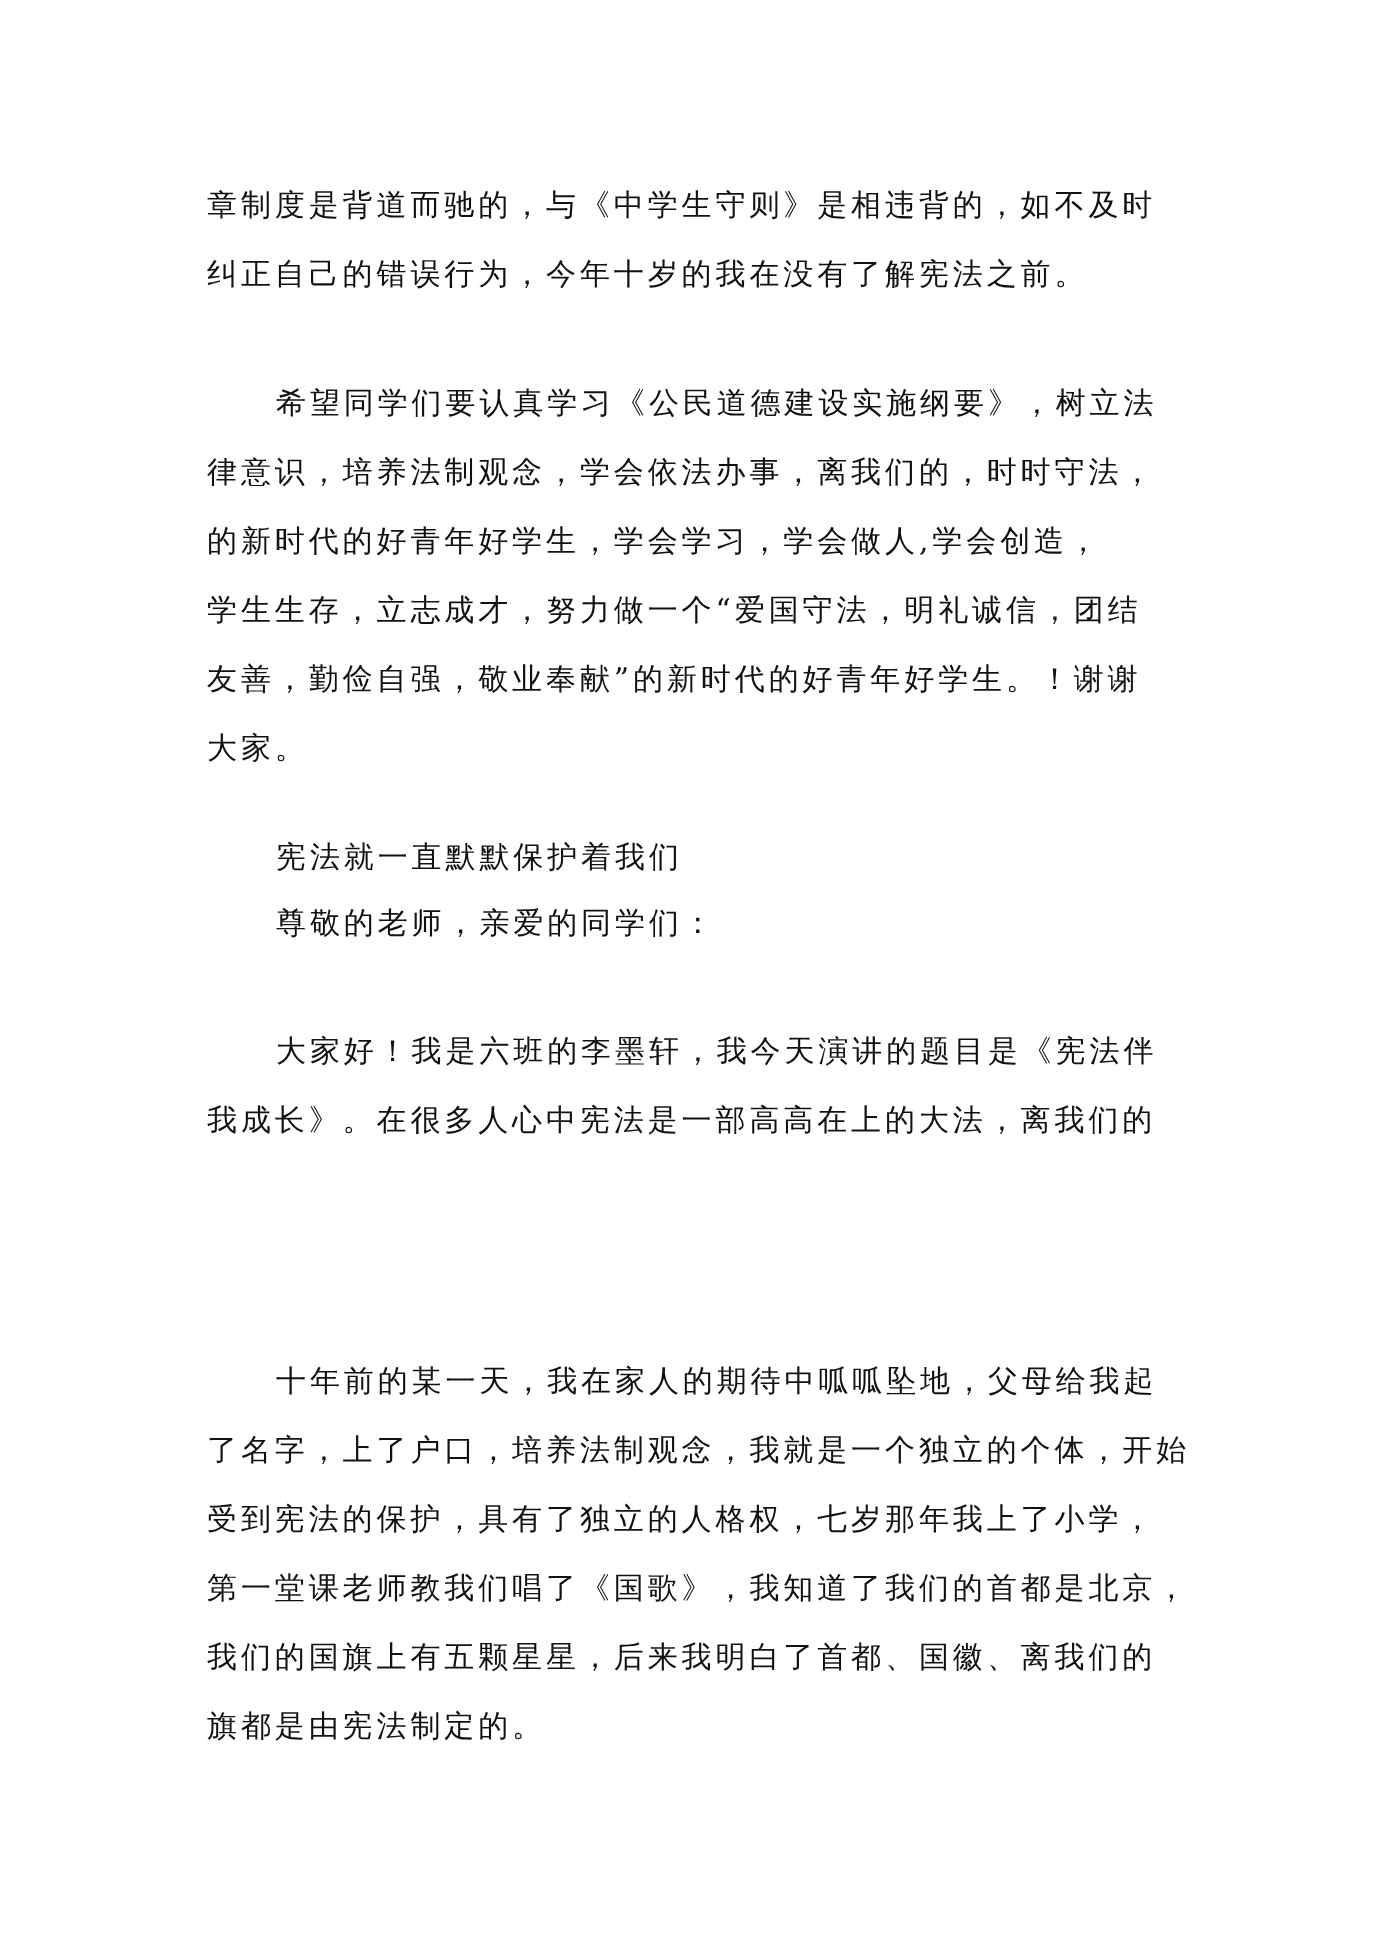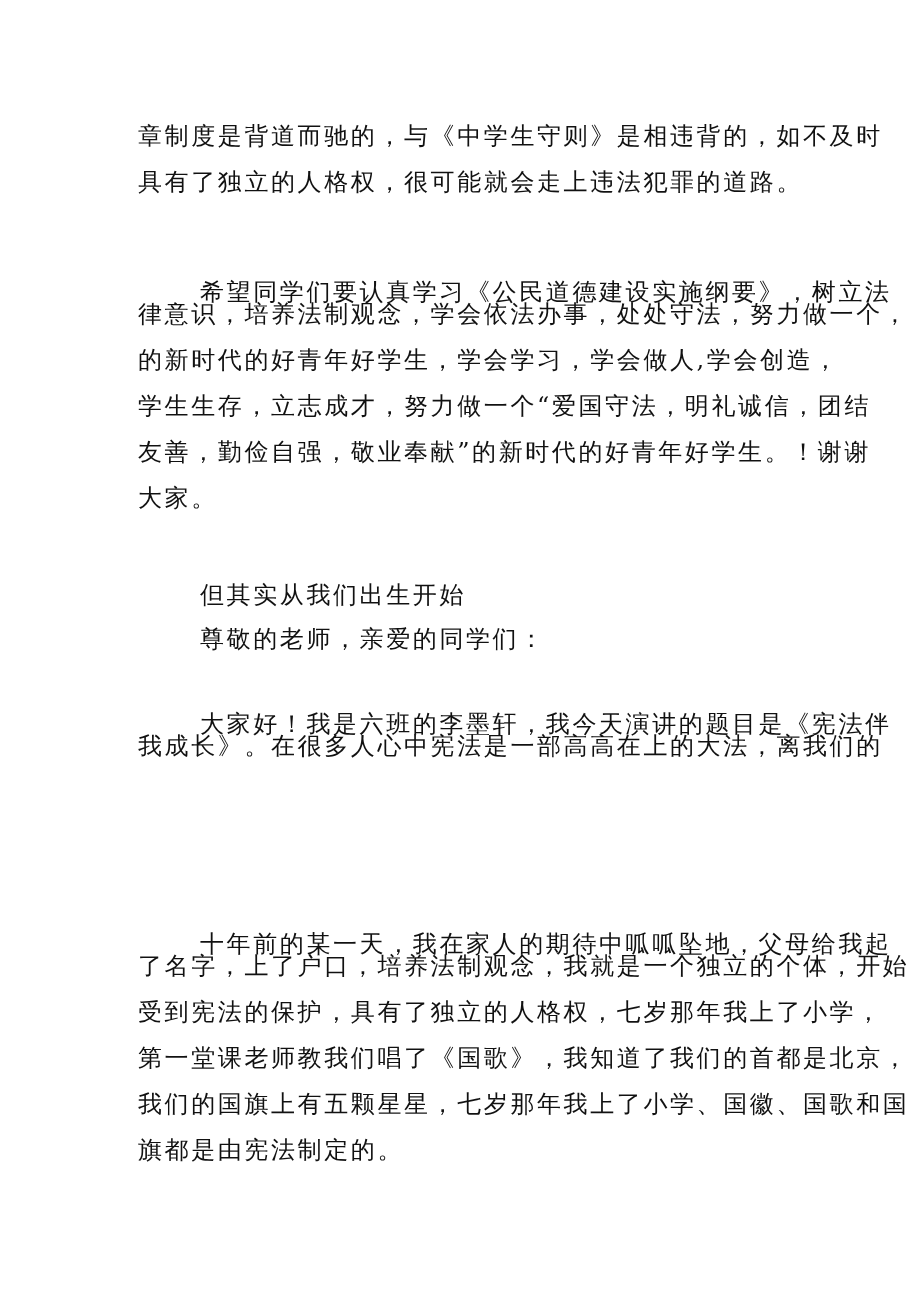--- a/index.html
+++ b/index.html
@@ -6,7 +6,7 @@
   body { width: 920px; height: 1301px; position: relative; overflow: hidden;
          font-family: "DejaVu Serif", "Liberation Serif", serif; color: #111111; }
   .page { position: absolute; left: 0; top: 0; width: 920px; height: 1301px; }
-  .line { position: absolute; left: 138px; font-size: 24px; line-height: 28px;
+  .line { position: absolute; left: 138px; font-size: 20px; line-height: 28px;
           white-space: nowrap; letter-spacing: 2.6px; text-align: center; }
   .indent { left: 200px; margin-top: 24px; }
 </style>

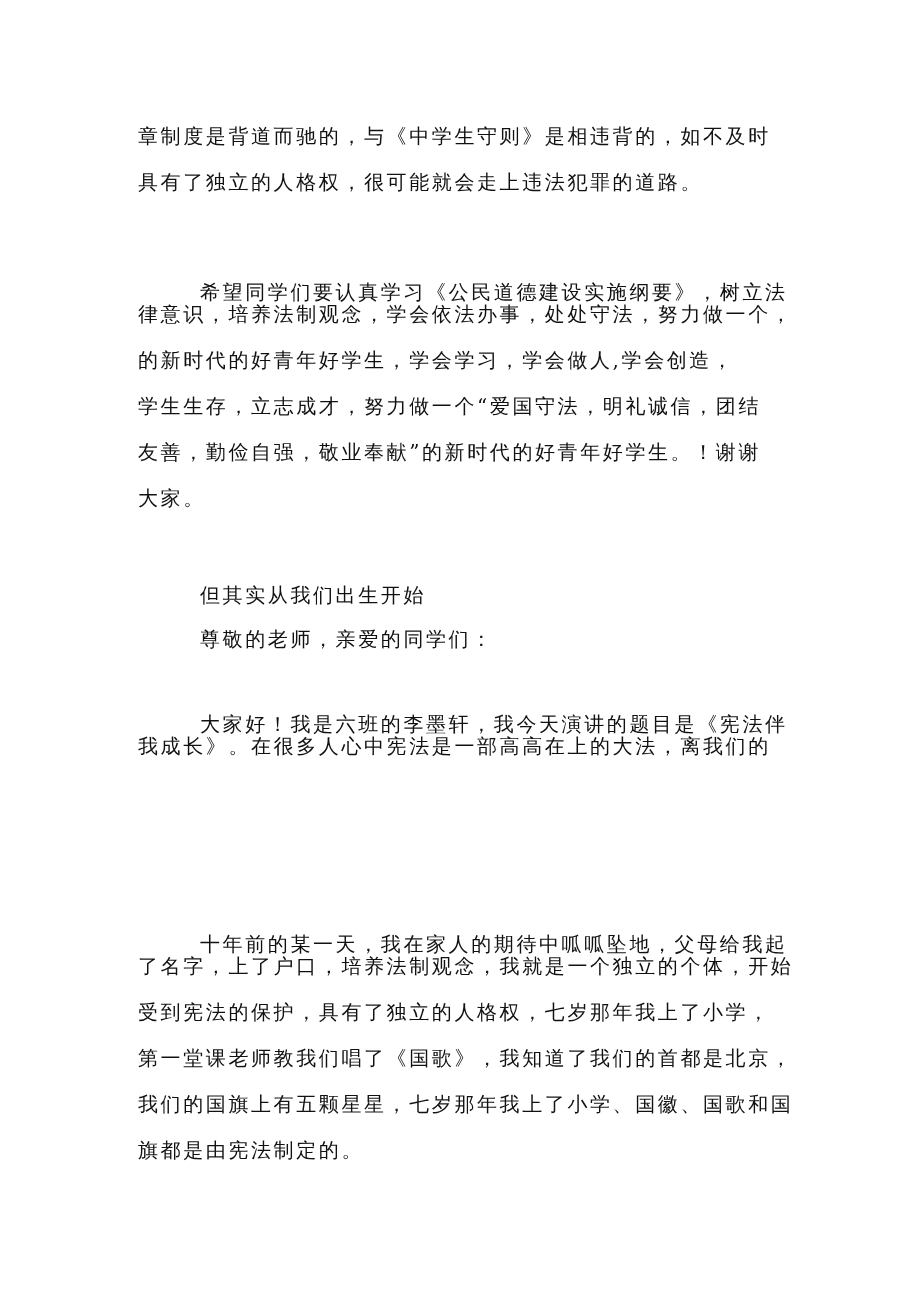--- a/index.html
+++ b/index.html
@@ -16,7 +16,7 @@
 <div class="page">
 
   <div class="line" style="top:122px">章制度是背道而驰的，与《中学生守则》是相违背的，如不及时</div>
-  <div class="line" style="top:168px">具有了独立的人格权，很可能就会走上违法犯罪的道路。</div>
+  <div class="line" style="top:168px">纠正自己的错误行为，今年十岁的我在没有了解宪法之前。</div>
 
   <div class="line indent" style="top:254px">希望同学们要认真学习《公民道德建设实施纲要》，树立法</div>
   <div class="line" style="top:300px">律意识，培养法制观念，学会依法办事，处处守法，努力做一个，</div>

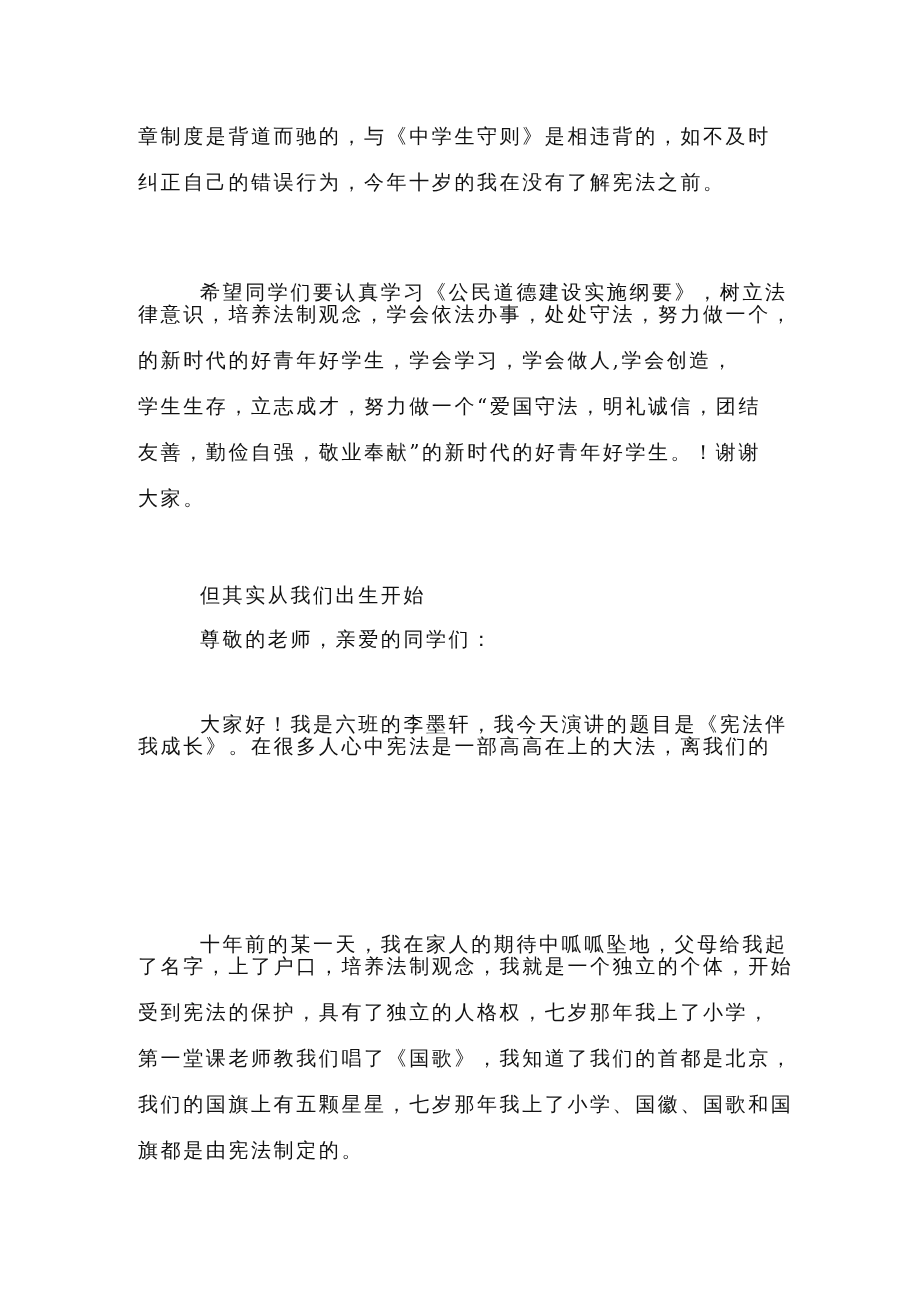--- a/index.html
+++ b/index.html
@@ -8,7 +8,7 @@
   .page { position: absolute; left: 0; top: 0; width: 920px; height: 1301px; }
   .line { position: absolute; left: 138px; font-size: 20px; line-height: 28px;
           white-space: nowrap; letter-spacing: 2.6px; text-align: center; }
-  .indent { left: 200px; margin-top: 24px; }
+  .indent { left: 184px; }
 </style>
 </head>
 <body>

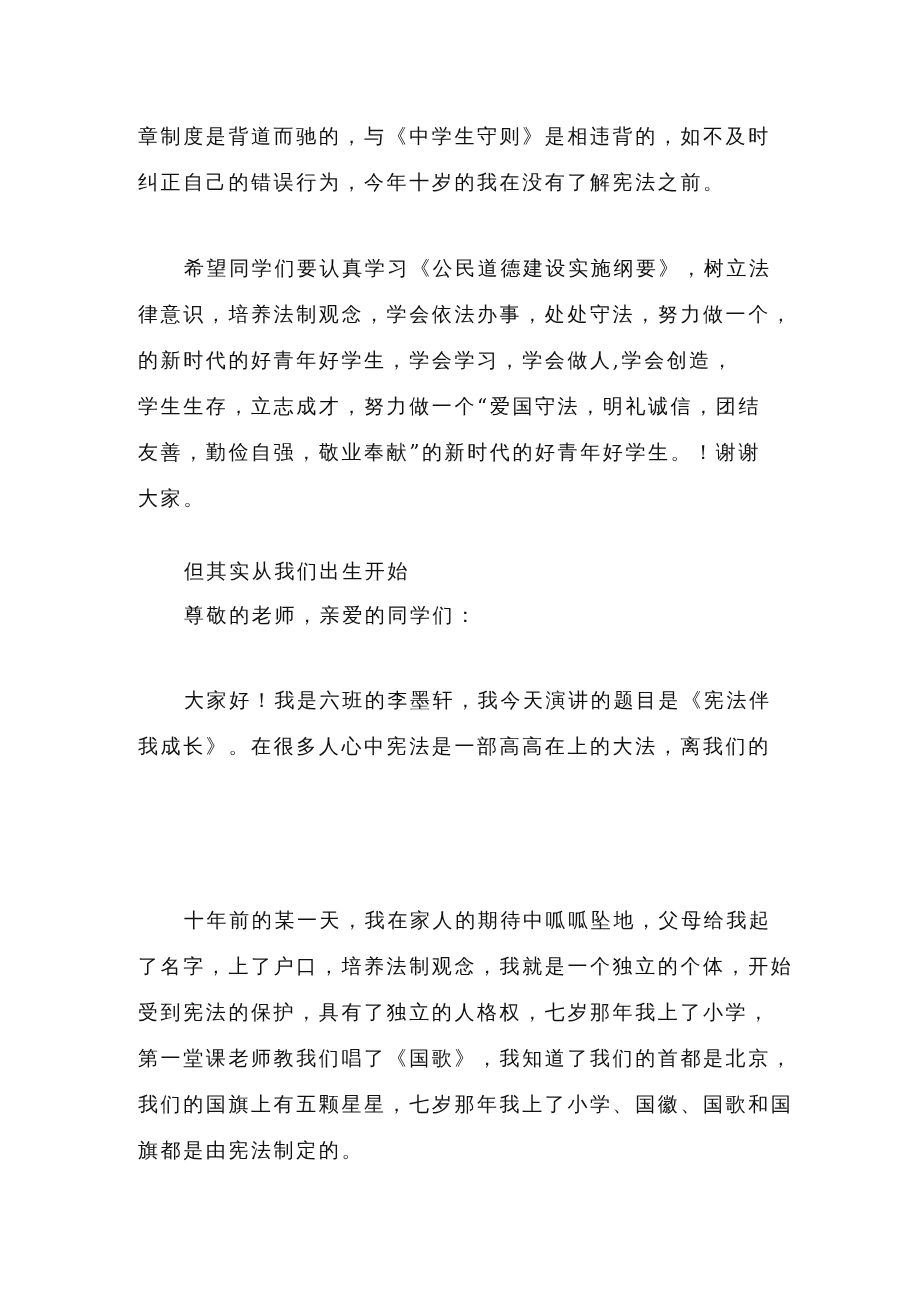--- a/index.html
+++ b/index.html
@@ -19,7 +19,7 @@
   <div class="line" style="top:168px">纠正自己的错误行为，今年十岁的我在没有了解宪法之前。</div>
 
   <div class="line indent" style="top:254px">希望同学们要认真学习《公民道德建设实施纲要》，树立法</div>
-  <div class="line" style="top:300px">律意识，培养法制观念，学会依法办事，处处守法，努力做一个，</div>
+  <div class="line" style="top:300px">律意识，培养法制观念，学会依法办事，离我们的，时时守法，</div>
   <div class="line" style="top:346px">的新时代的好青年好学生，学会学习，学会做人,学会创造，</div>
   <div class="line" style="top:438px">友善，勤俭自强，敬业奉献”的新时代的好青年好学生。！谢谢</div>
   <div class="line" style="top:392px">学生生存，立志成才，努力做一个“爱国守法，明礼诚信，团结</div>

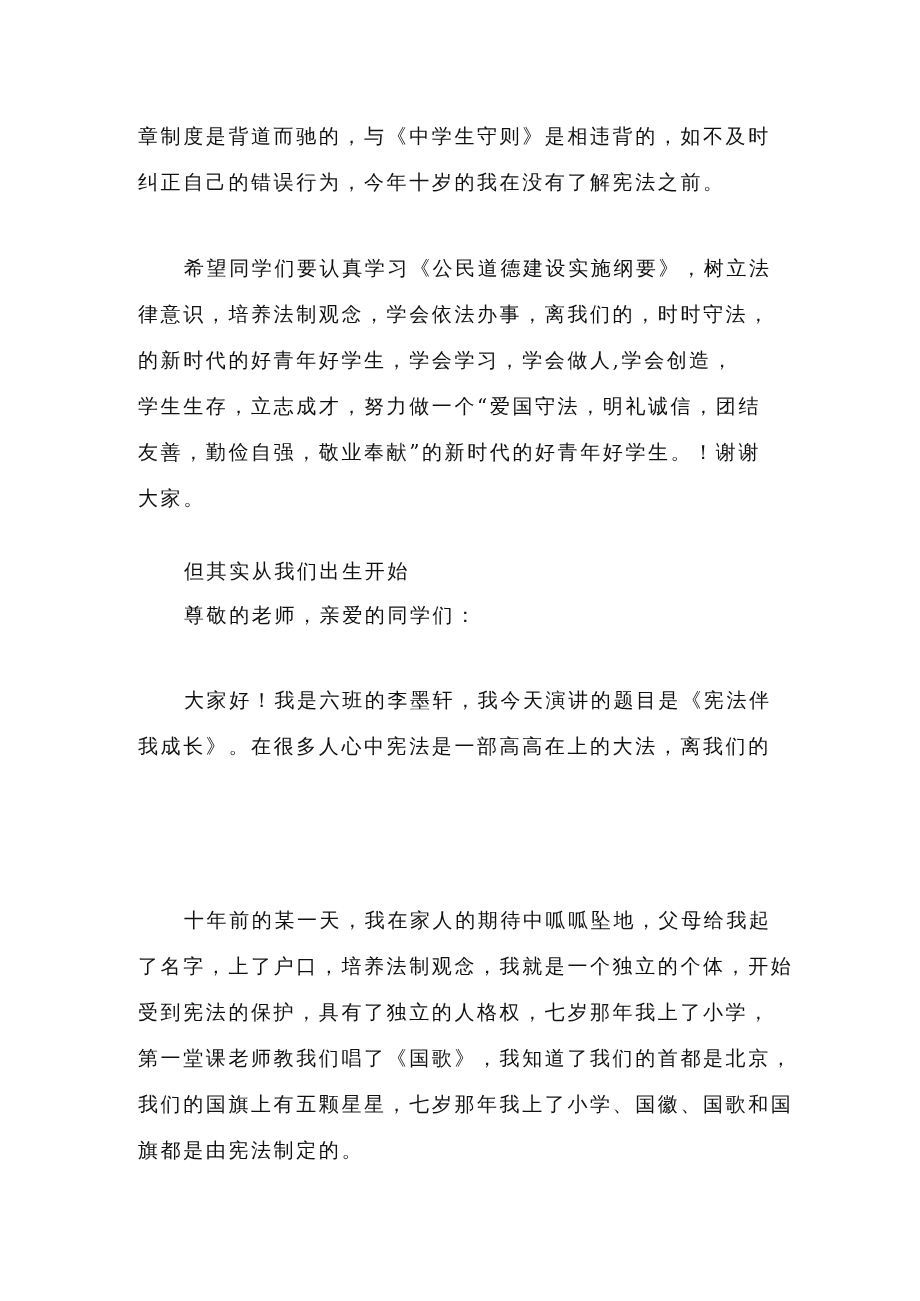--- a/index.html
+++ b/index.html
@@ -25,7 +25,7 @@
   <div class="line" style="top:392px">学生生存，立志成才，努力做一个“爱国守法，明礼诚信，团结</div>
   <div class="line" style="top:484px">大家。</div>
 
-  <div class="line indent" style="top:557px">但其实从我们出生开始</div>
+  <div class="line indent" style="top:557px">宪法就一直默默保护着我们</div>
 
   <div class="line indent" style="top:601px">尊敬的老师，亲爱的同学们：</div>
 

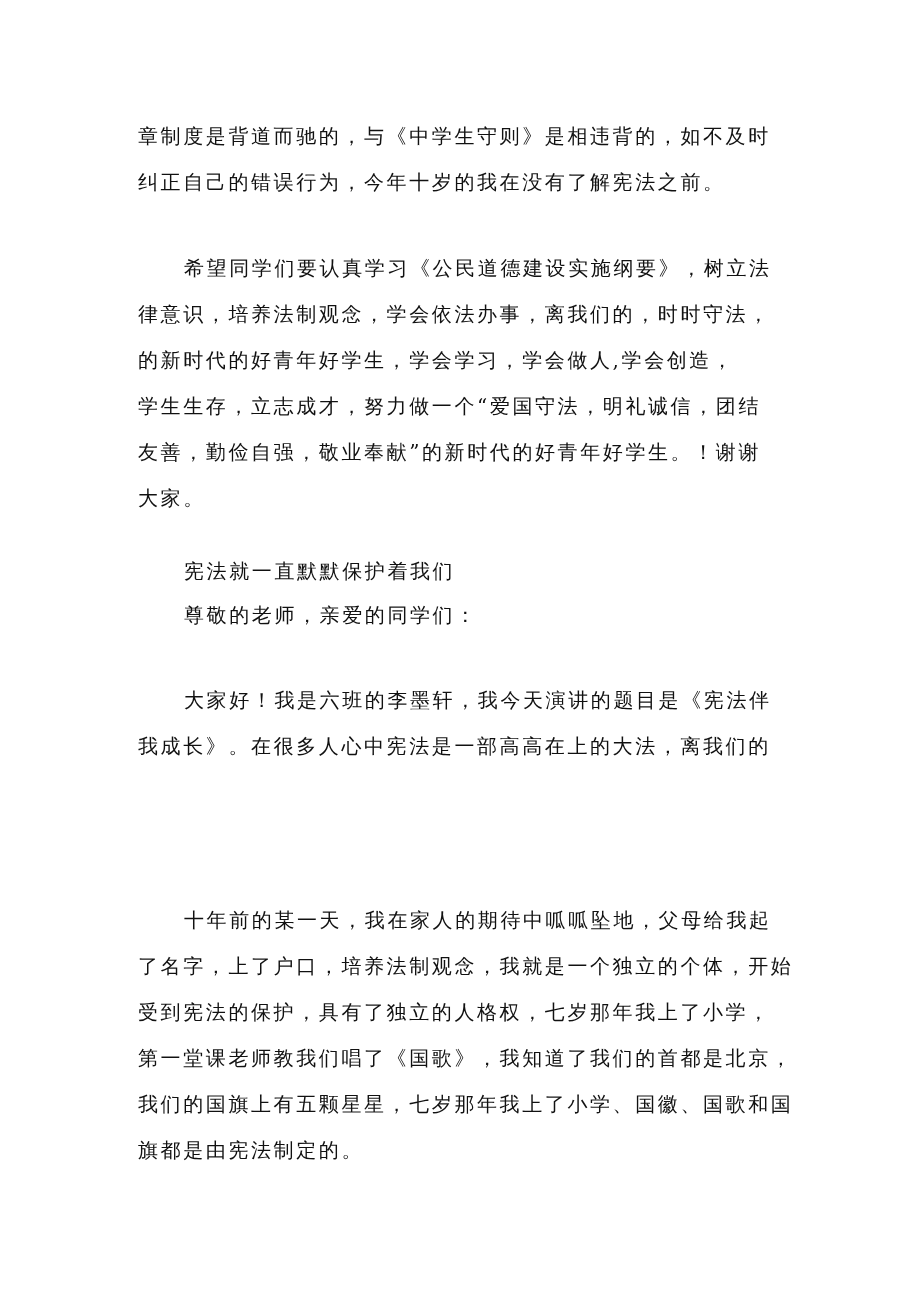--- a/index.html
+++ b/index.html
@@ -36,7 +36,7 @@
   <div class="line" style="top:952px">了名字，上了户口，培养法制观念，我就是一个独立的个体，开始</div>
   <div class="line" style="top:1044px">第一堂课老师教我们唱了《国歌》，我知道了我们的首都是北京，</div>
   <div class="line" style="top:998px">受到宪法的保护，具有了独立的人格权，七岁那年我上了小学，</div>
-  <div class="line" style="top:1090px">我们的国旗上有五颗星星，七岁那年我上了小学、国徽、国歌和国</div>
+  <div class="line" style="top:1090px">我们的国旗上有五颗星星，后来我明白了首都、国徽、离我们的</div>
   <div class="line" style="top:1136px">旗都是由宪法制定的。</div>
 
 </div>

